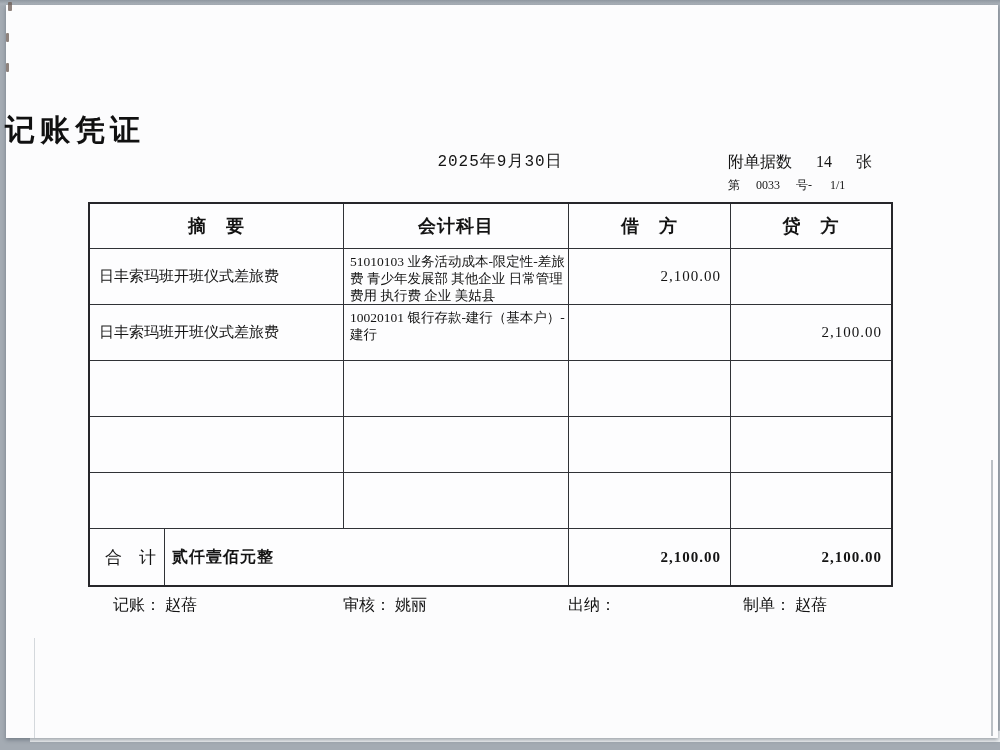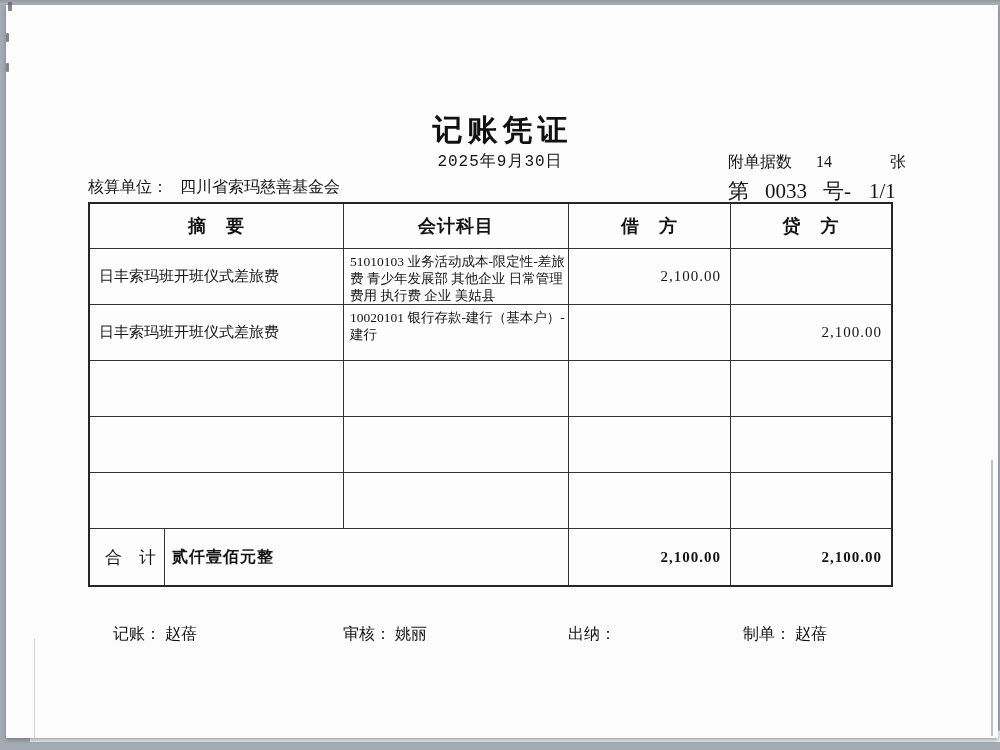--- a/index.html
+++ b/index.html
@@ -41,7 +41,7 @@
   
   .title {
     position: absolute; left: 0; top: 110px; width: 1000px;
-    text-align: center; font-size: 30px; font-weight: 700; letter-spacing: 5px;
+    text-align: left; font-size: 30px; font-weight: 700; letter-spacing: 5px;
     padding-left: 5px; color: #101010;
   }
   .date {

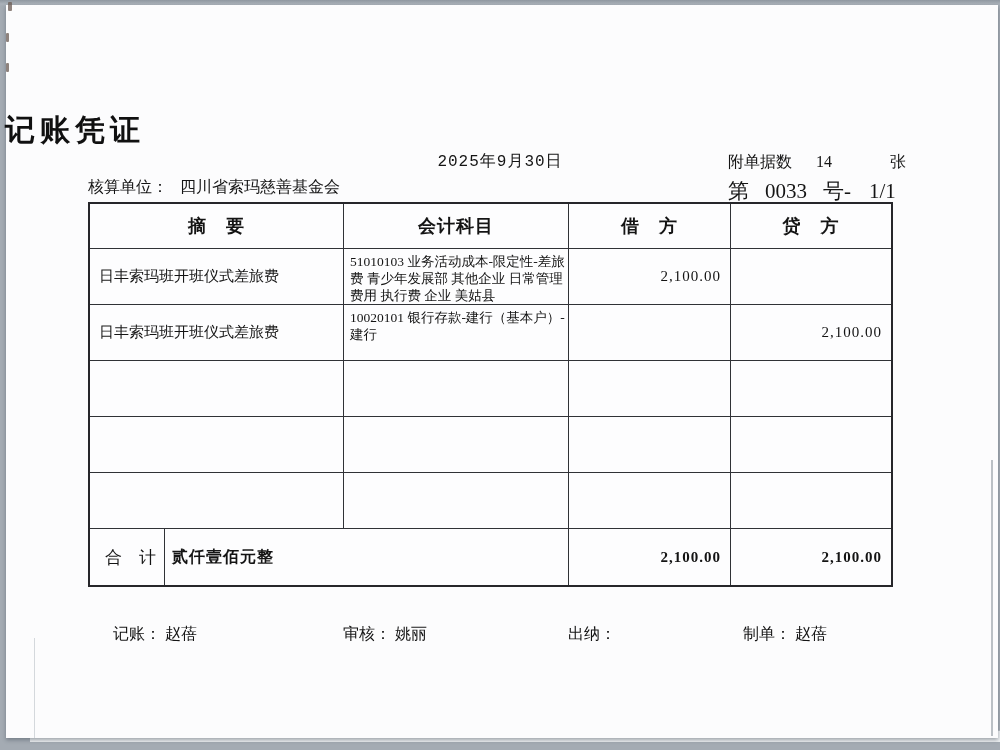--- a/index.html
+++ b/index.html
@@ -50,7 +50,7 @@
   }
   .attach-row { position: absolute; left: 728px; top: 152px; font-size: 16px; white-space: nowrap; }
   .attach-row .lbl { margin-right: 24px; }
-  .attach-row .cnt { margin-right: 58px; }
+  .attach-row .cnt { margin-right: 24px; }
   .number-row { position: absolute; left: 728px; top: 177px; font-size: 21px; white-space: nowrap; }
   .number-row .p1 { margin-right: 16px; }
   .number-row .p2 { margin-right: 16px; }

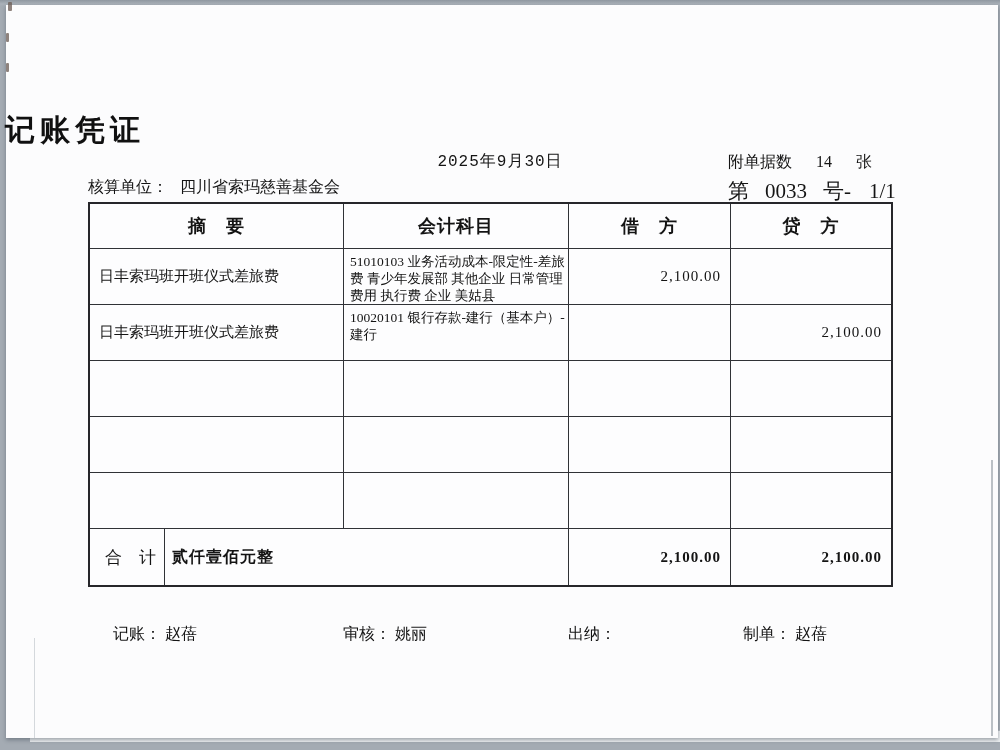--- a/index.html
+++ b/index.html
@@ -130,9 +130,6 @@
   <div class="number-row">
     <span class="p1">第</span><span class="p2">0033</span><span class="p3">号-</span><span>1/1</span>
   </div>
-  <div class="unit-row">
-    <span>核算单位：</span><span class="name">四川省索玛慈善基金会</span>
-  </div>
 
   <div class="voucher-table">
 

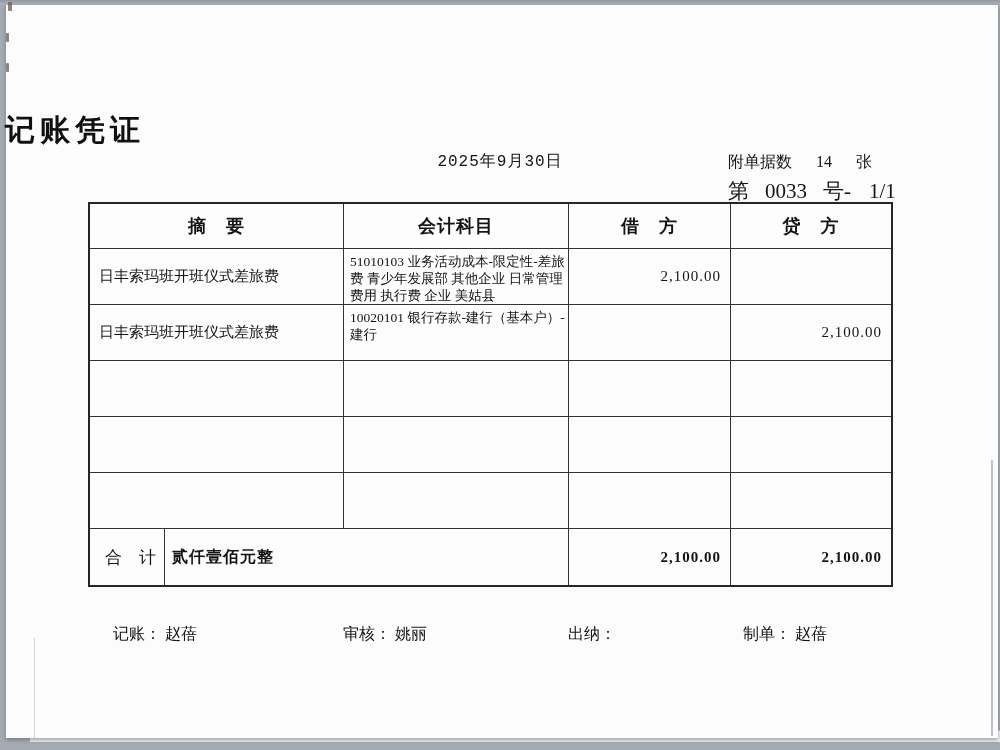--- a/index.html
+++ b/index.html
@@ -51,7 +51,7 @@
   .attach-row { position: absolute; left: 728px; top: 152px; font-size: 16px; white-space: nowrap; }
   .attach-row .lbl { margin-right: 24px; }
   .attach-row .cnt { margin-right: 24px; }
-  .number-row { position: absolute; left: 728px; top: 177px; font-size: 21px; white-space: nowrap; }
+  .number-row { position: absolute; left: 728px; top: 177px; font-size: 12px; white-space: nowrap; }
   .number-row .p1 { margin-right: 16px; }
   .number-row .p2 { margin-right: 16px; }
   .number-row .p3 { margin-right: 18px; }

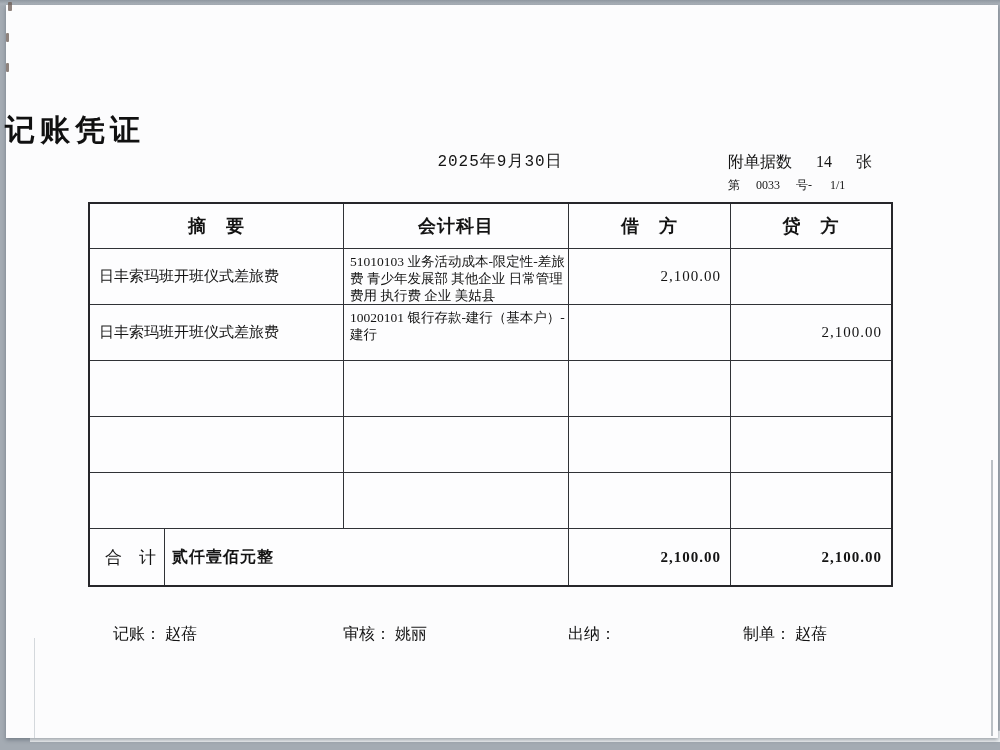--- a/index.html
+++ b/index.html
@@ -102,7 +102,7 @@
   .total-amount { font-weight: 600; }
 
   
-  .sig { position: absolute; top: 595px; font-size: 16px; white-space: nowrap; margin-top: 29px; }
+  .sig { position: absolute; top: 595px; font-size: 16px; white-space: nowrap; }
   .sig .name { margin-left: 4px; }
   .sig.s1 { left: 113px; }
   .sig.s2 { left: 343px; }

